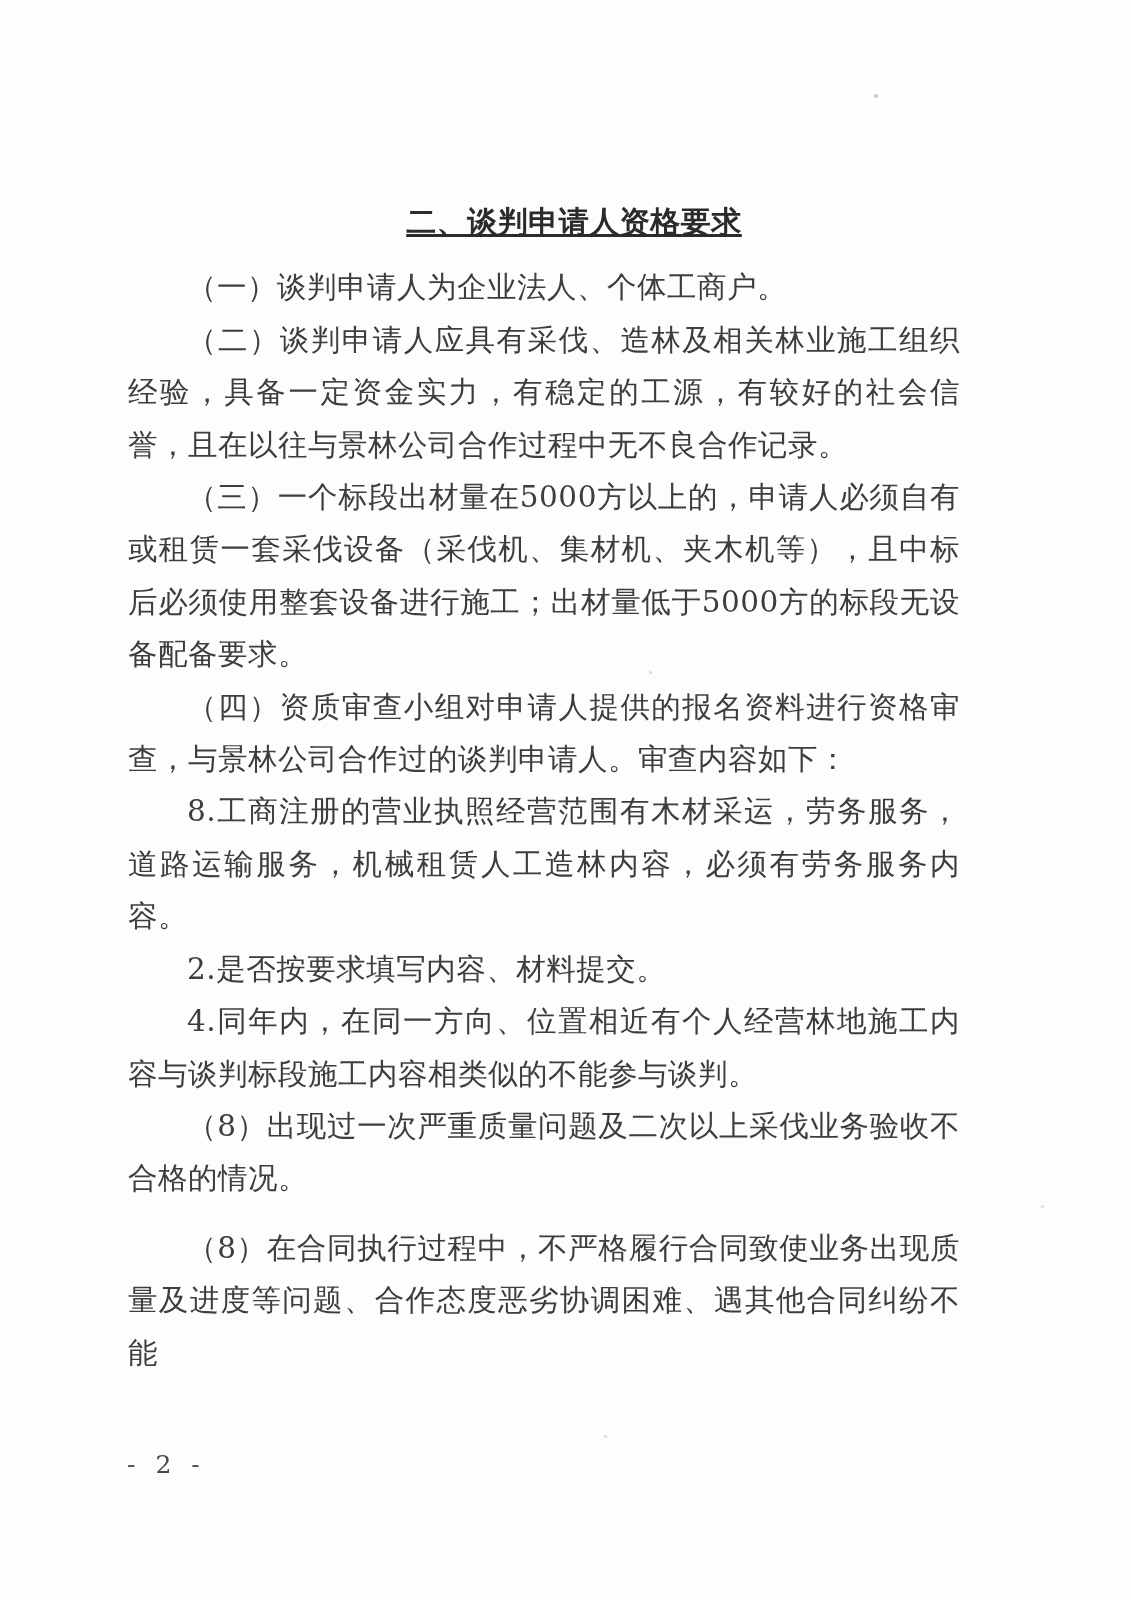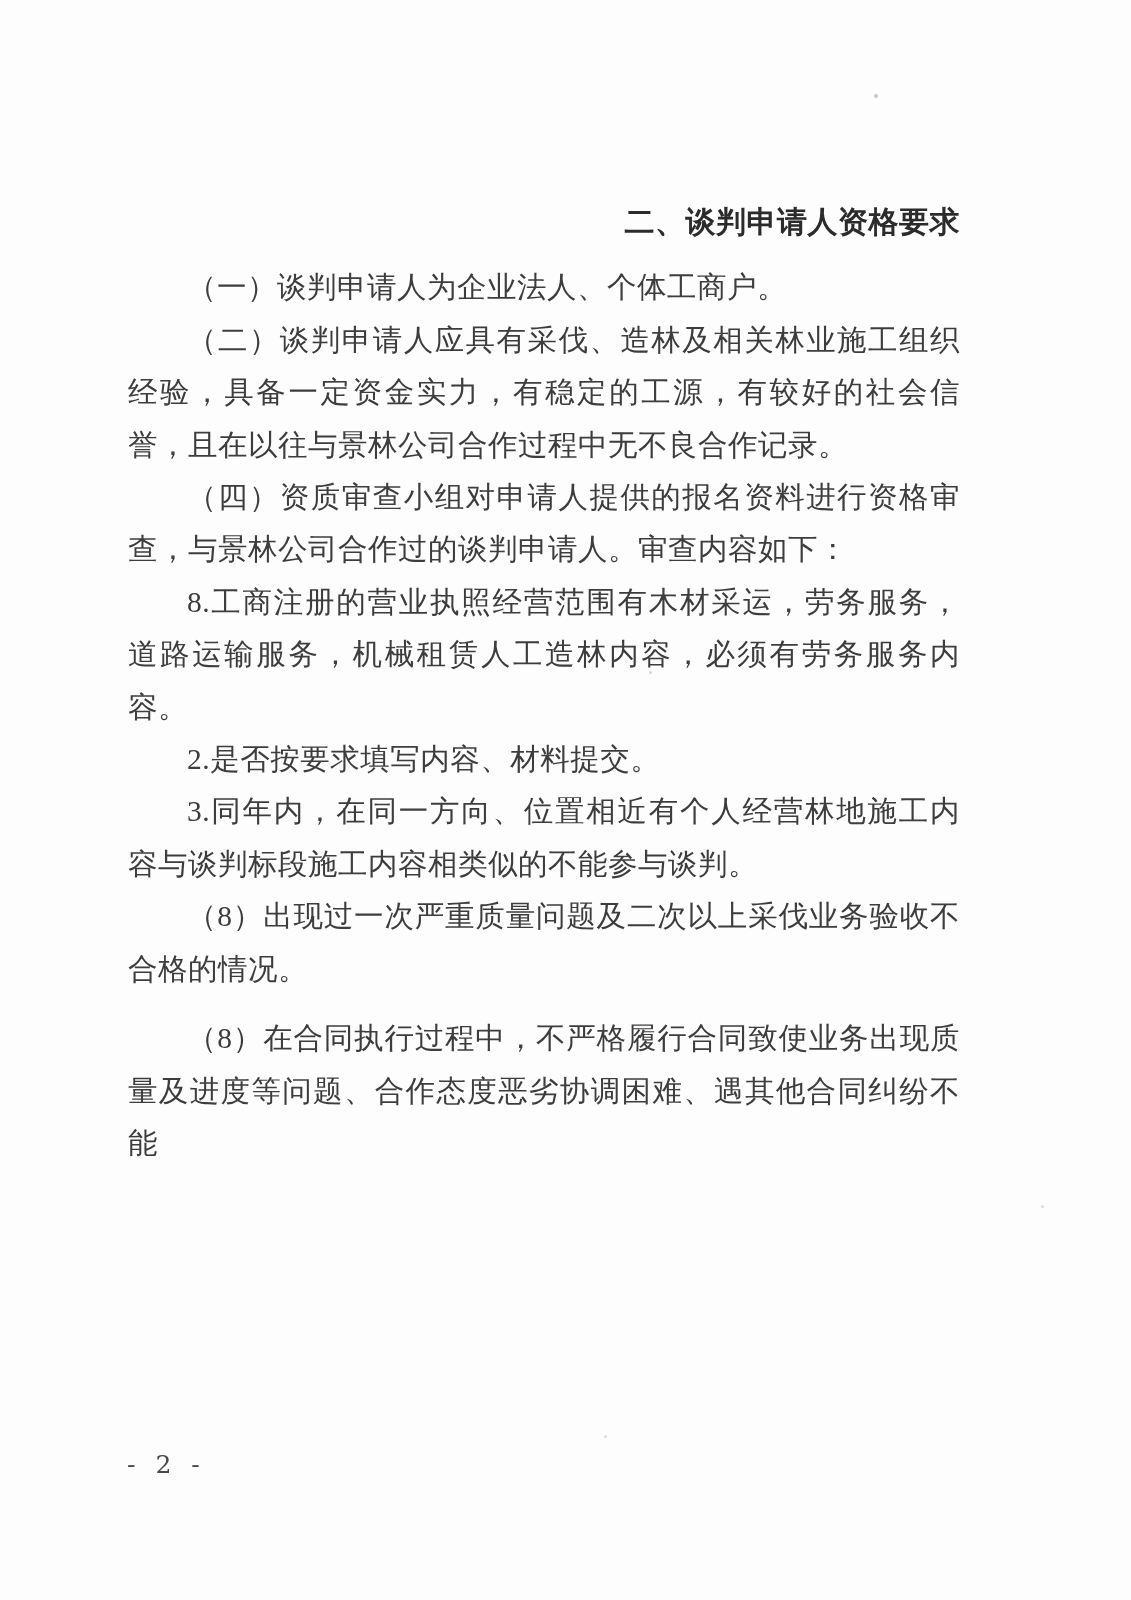--- a/index.html
+++ b/index.html
@@ -33,7 +33,8 @@
     color: #2b2b2b;
     text-indent: 2em;
     margin: 0 0 13px 0;
-    text-align: right;
+    text-align: center;
+    text-decoration: underline;
   }
   .para {
     margin: 0;

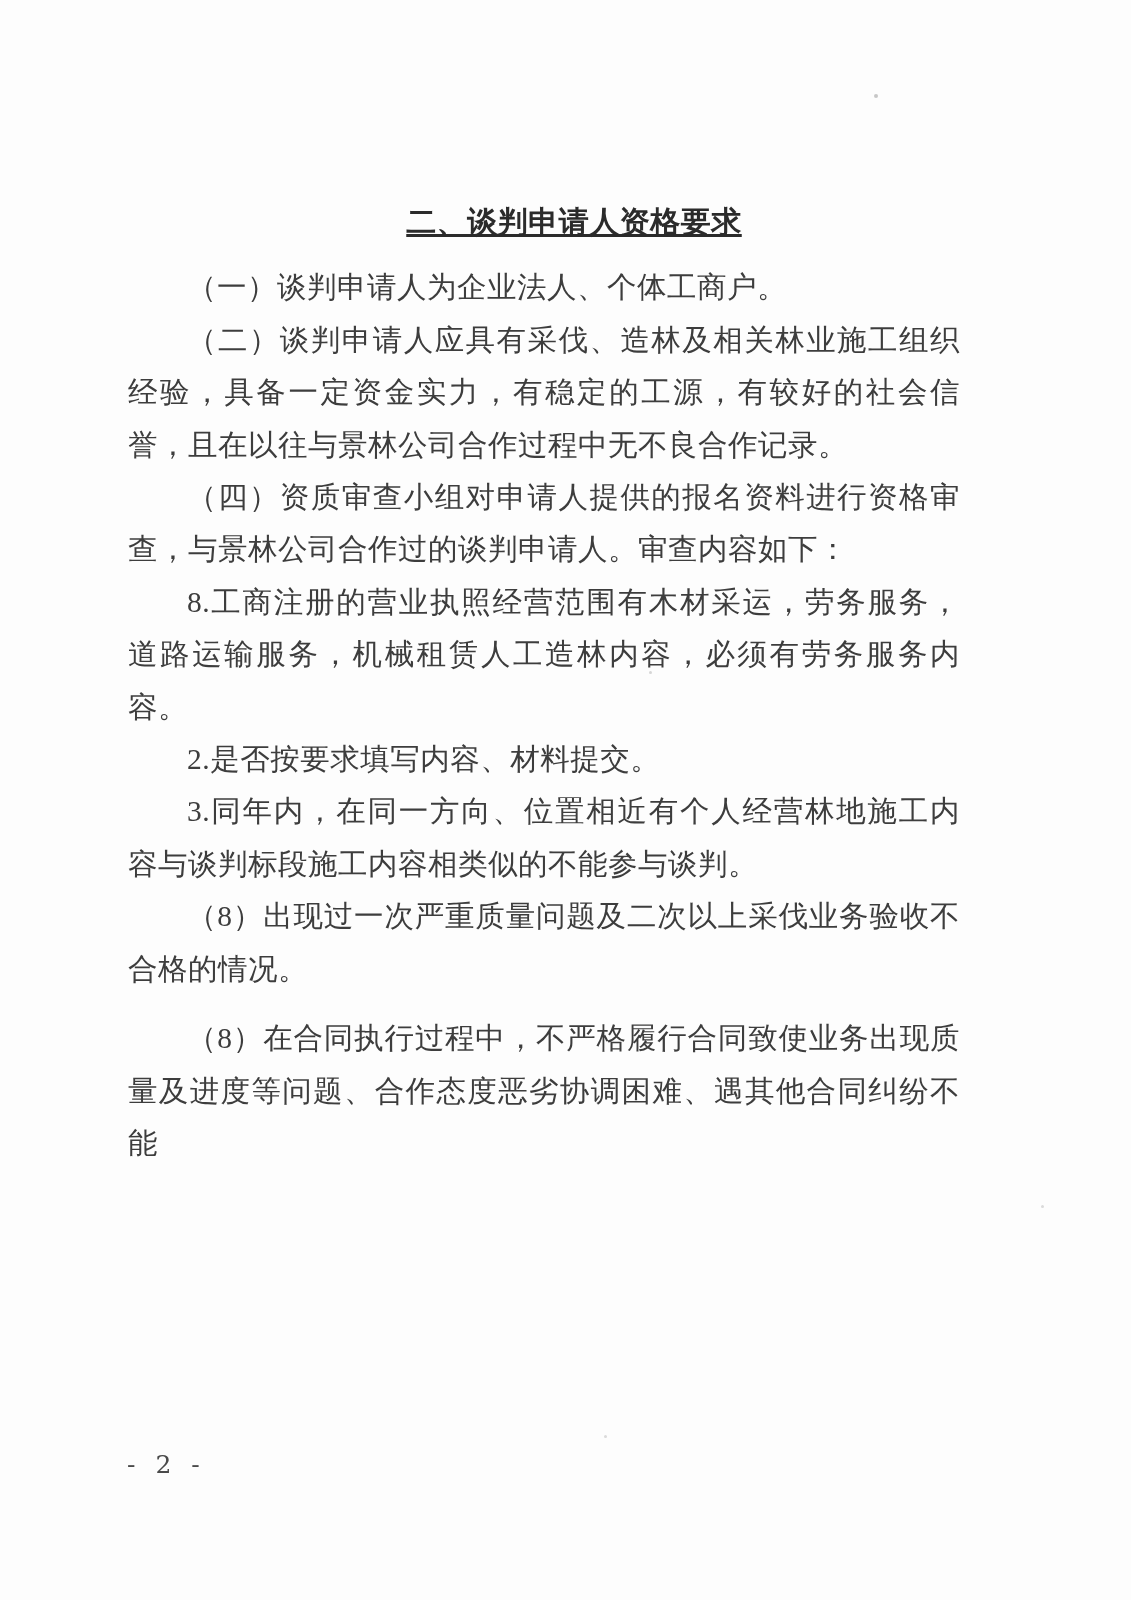--- a/index.html
+++ b/index.html
@@ -41,7 +41,6 @@
     text-indent: 2em;
     text-align: justify;
     text-align-last: left;
-    font-family: Liberation Serif, serif;
   }
   .para.gap-before {
     margin-top: 17px;

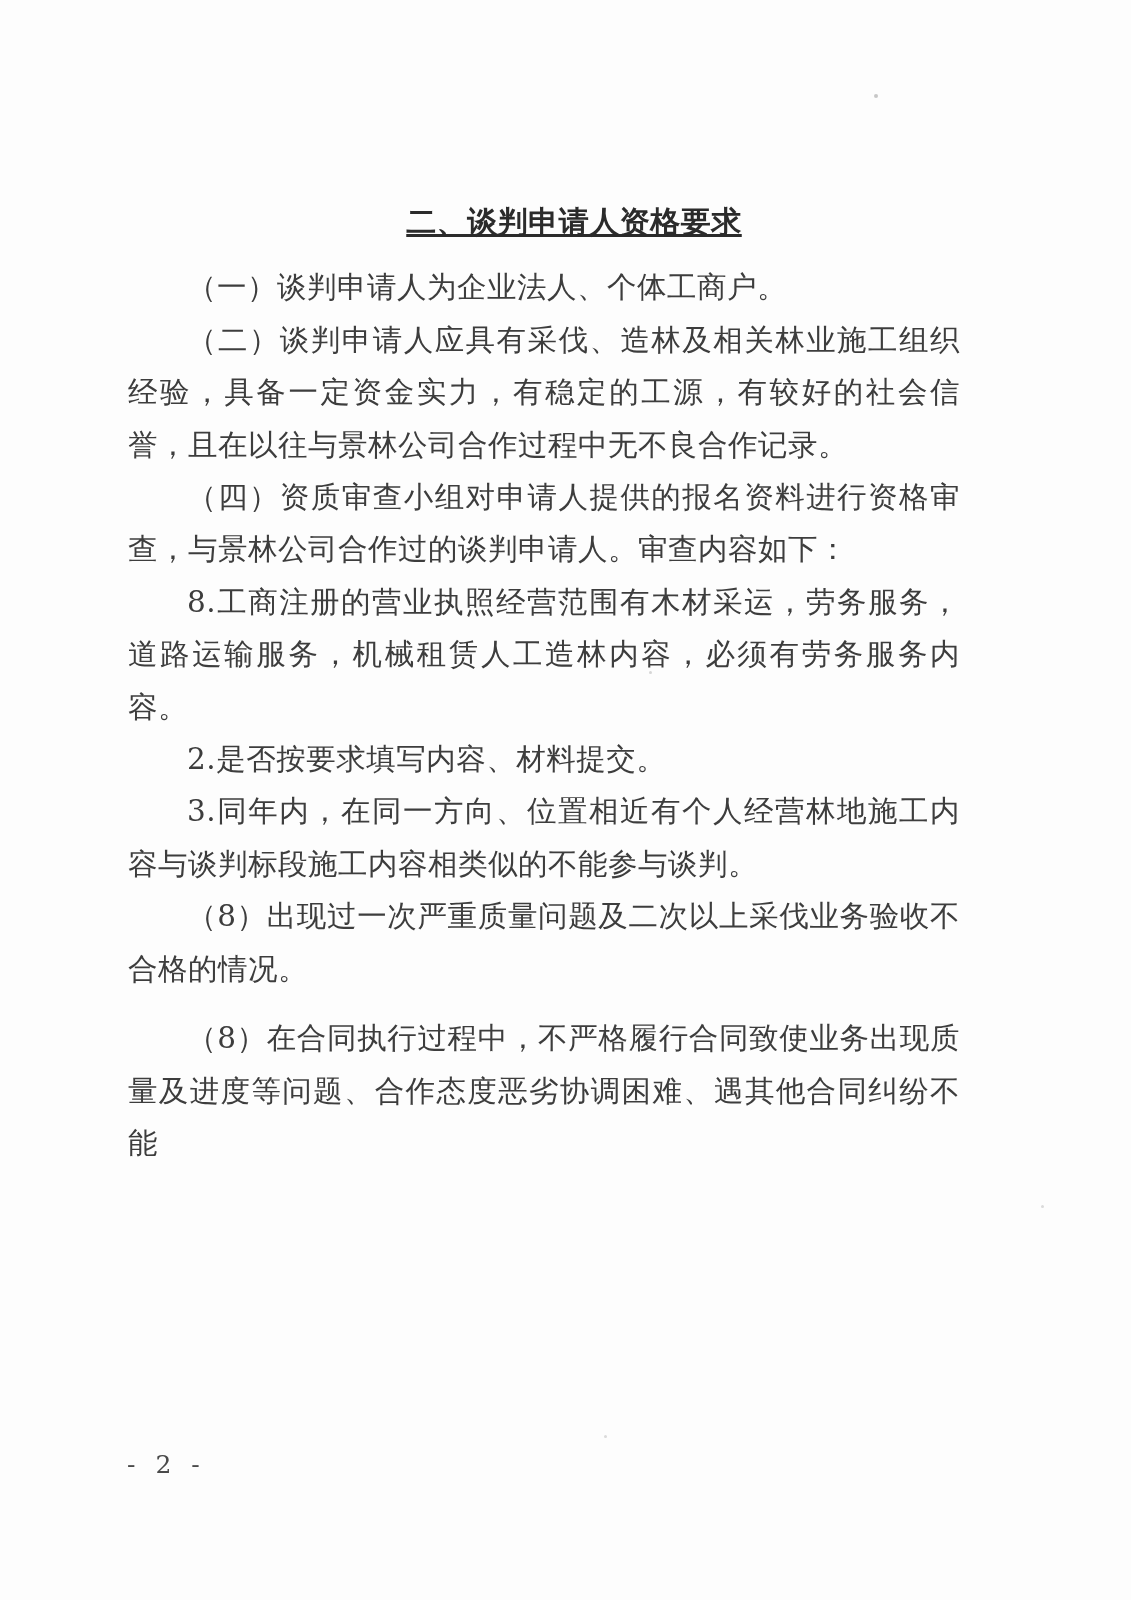--- a/index.html
+++ b/index.html
@@ -74,6 +74,7 @@
 
     <p class="para">（一）谈判申请人为企业法人、个体工商户。</p>
     <p class="para">（二）谈判申请人应具有采伐、造林及相关林业施工组织经验，具备一定资金实力，有稳定的工源，有较好的社会信誉，且在以往与景林公司合作过程中无不良合作记录。</p>
+    <p class="para">（三）一个标段出材量在5000方以上的，申请人必须自有或租赁一套采伐设备（采伐机、集材机、夹木机等），且中标后必须使用整套设备进行施工；出材量低于5000方的标段无设备配备要求。</p>
     <p class="para">（四）资质审查小组对申请人提供的报名资料进行资格审查，与景林公司合作过的谈判申请人。审查内容如下：</p>
     <p class="para">8.工商注册的营业执照经营范围有木材采运，劳务服务，道路运输服务，机械租赁人工造林内容，必须有劳务服务内容。</p>
     <p class="para">2.是否按要求填写内容、材料提交。</p>

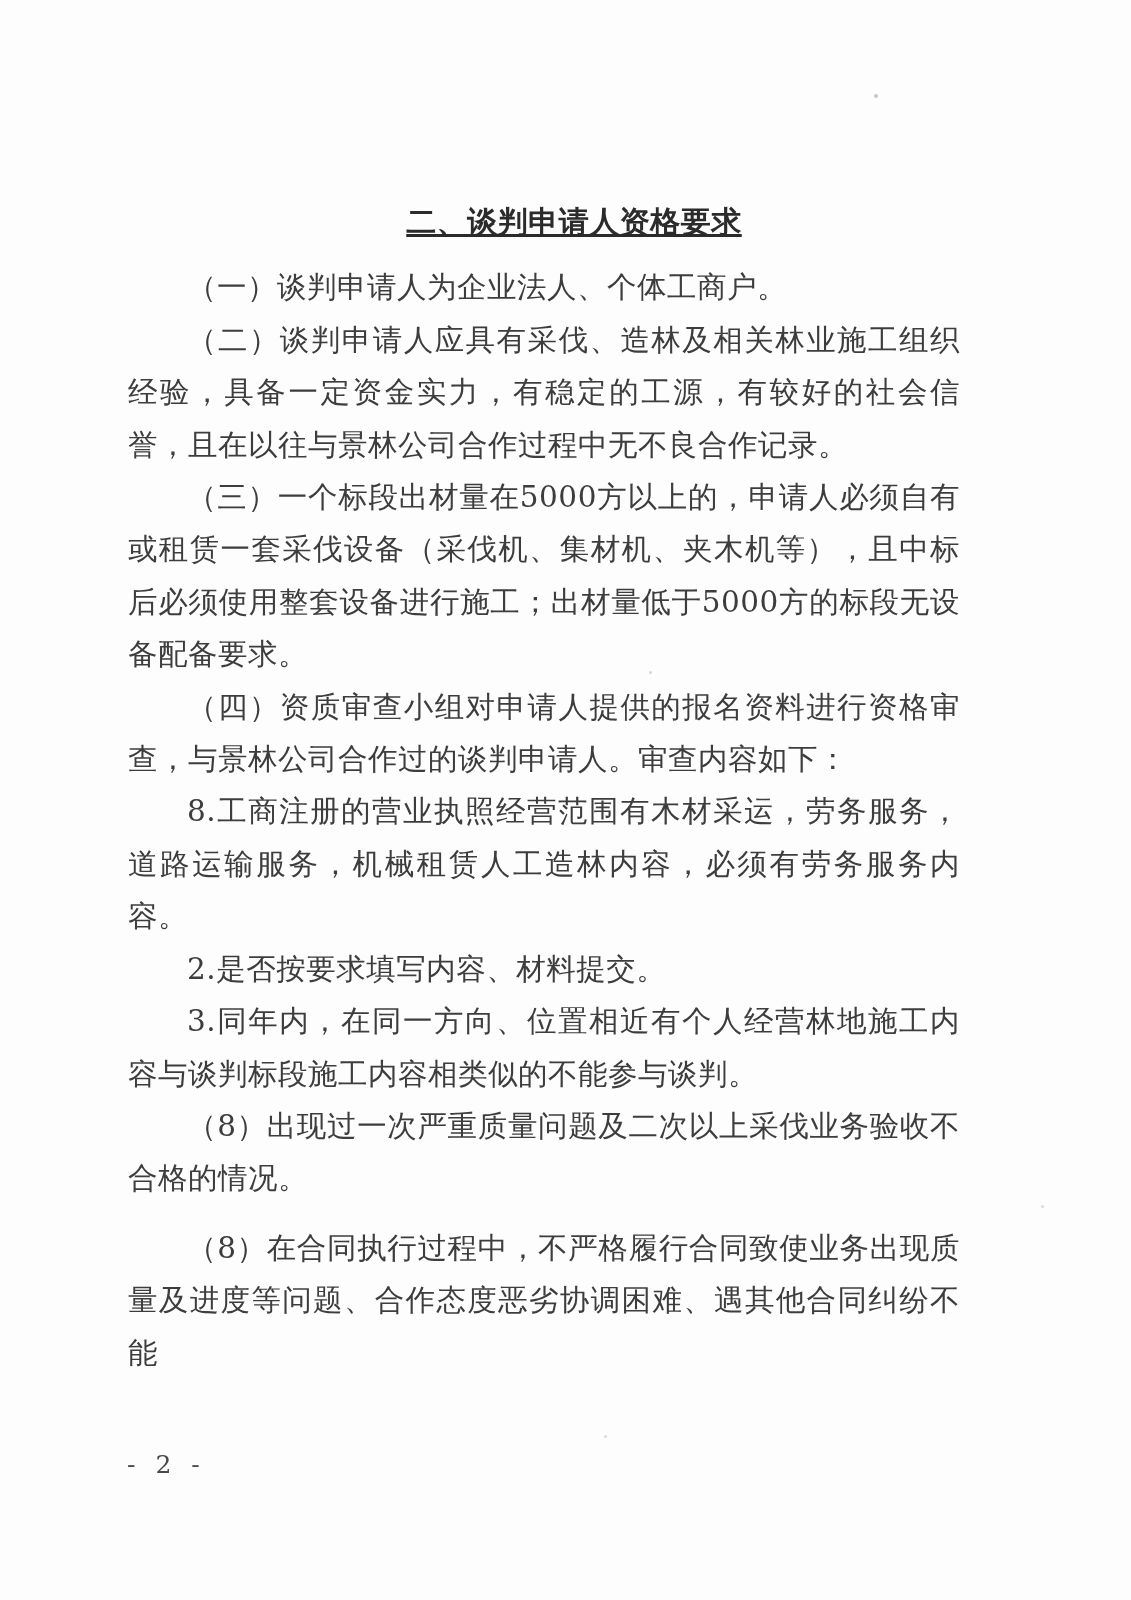--- a/index.html
+++ b/index.html
@@ -78,7 +78,7 @@
     <p class="para">（四）资质审查小组对申请人提供的报名资料进行资格审查，与景林公司合作过的谈判申请人。审查内容如下：</p>
     <p class="para">8.工商注册的营业执照经营范围有木材采运，劳务服务，道路运输服务，机械租赁人工造林内容，必须有劳务服务内容。</p>
     <p class="para">2.是否按要求填写内容、材料提交。</p>
-    <p class="para">3.同年内，在同一方向、位置相近有个人经营林地施工内容与谈判标段施工内容相类似的不能参与谈判。</p>
+    <p class="para">4.同年内，在同一方向、位置相近有个人经营林地施工内容与谈判标段施工内容相类似的不能参与谈判。</p>
     <p class="para">（8）出现过一次严重质量问题及二次以上采伐业务验收不合格的情况。</p>
     <p class="para gap-before">（8）在合同执行过程中，不严格履行合同致使业务出现质量及进度等问题、合作态度恶劣协调困难、遇其他合同纠纷不能</p>
   </div>

